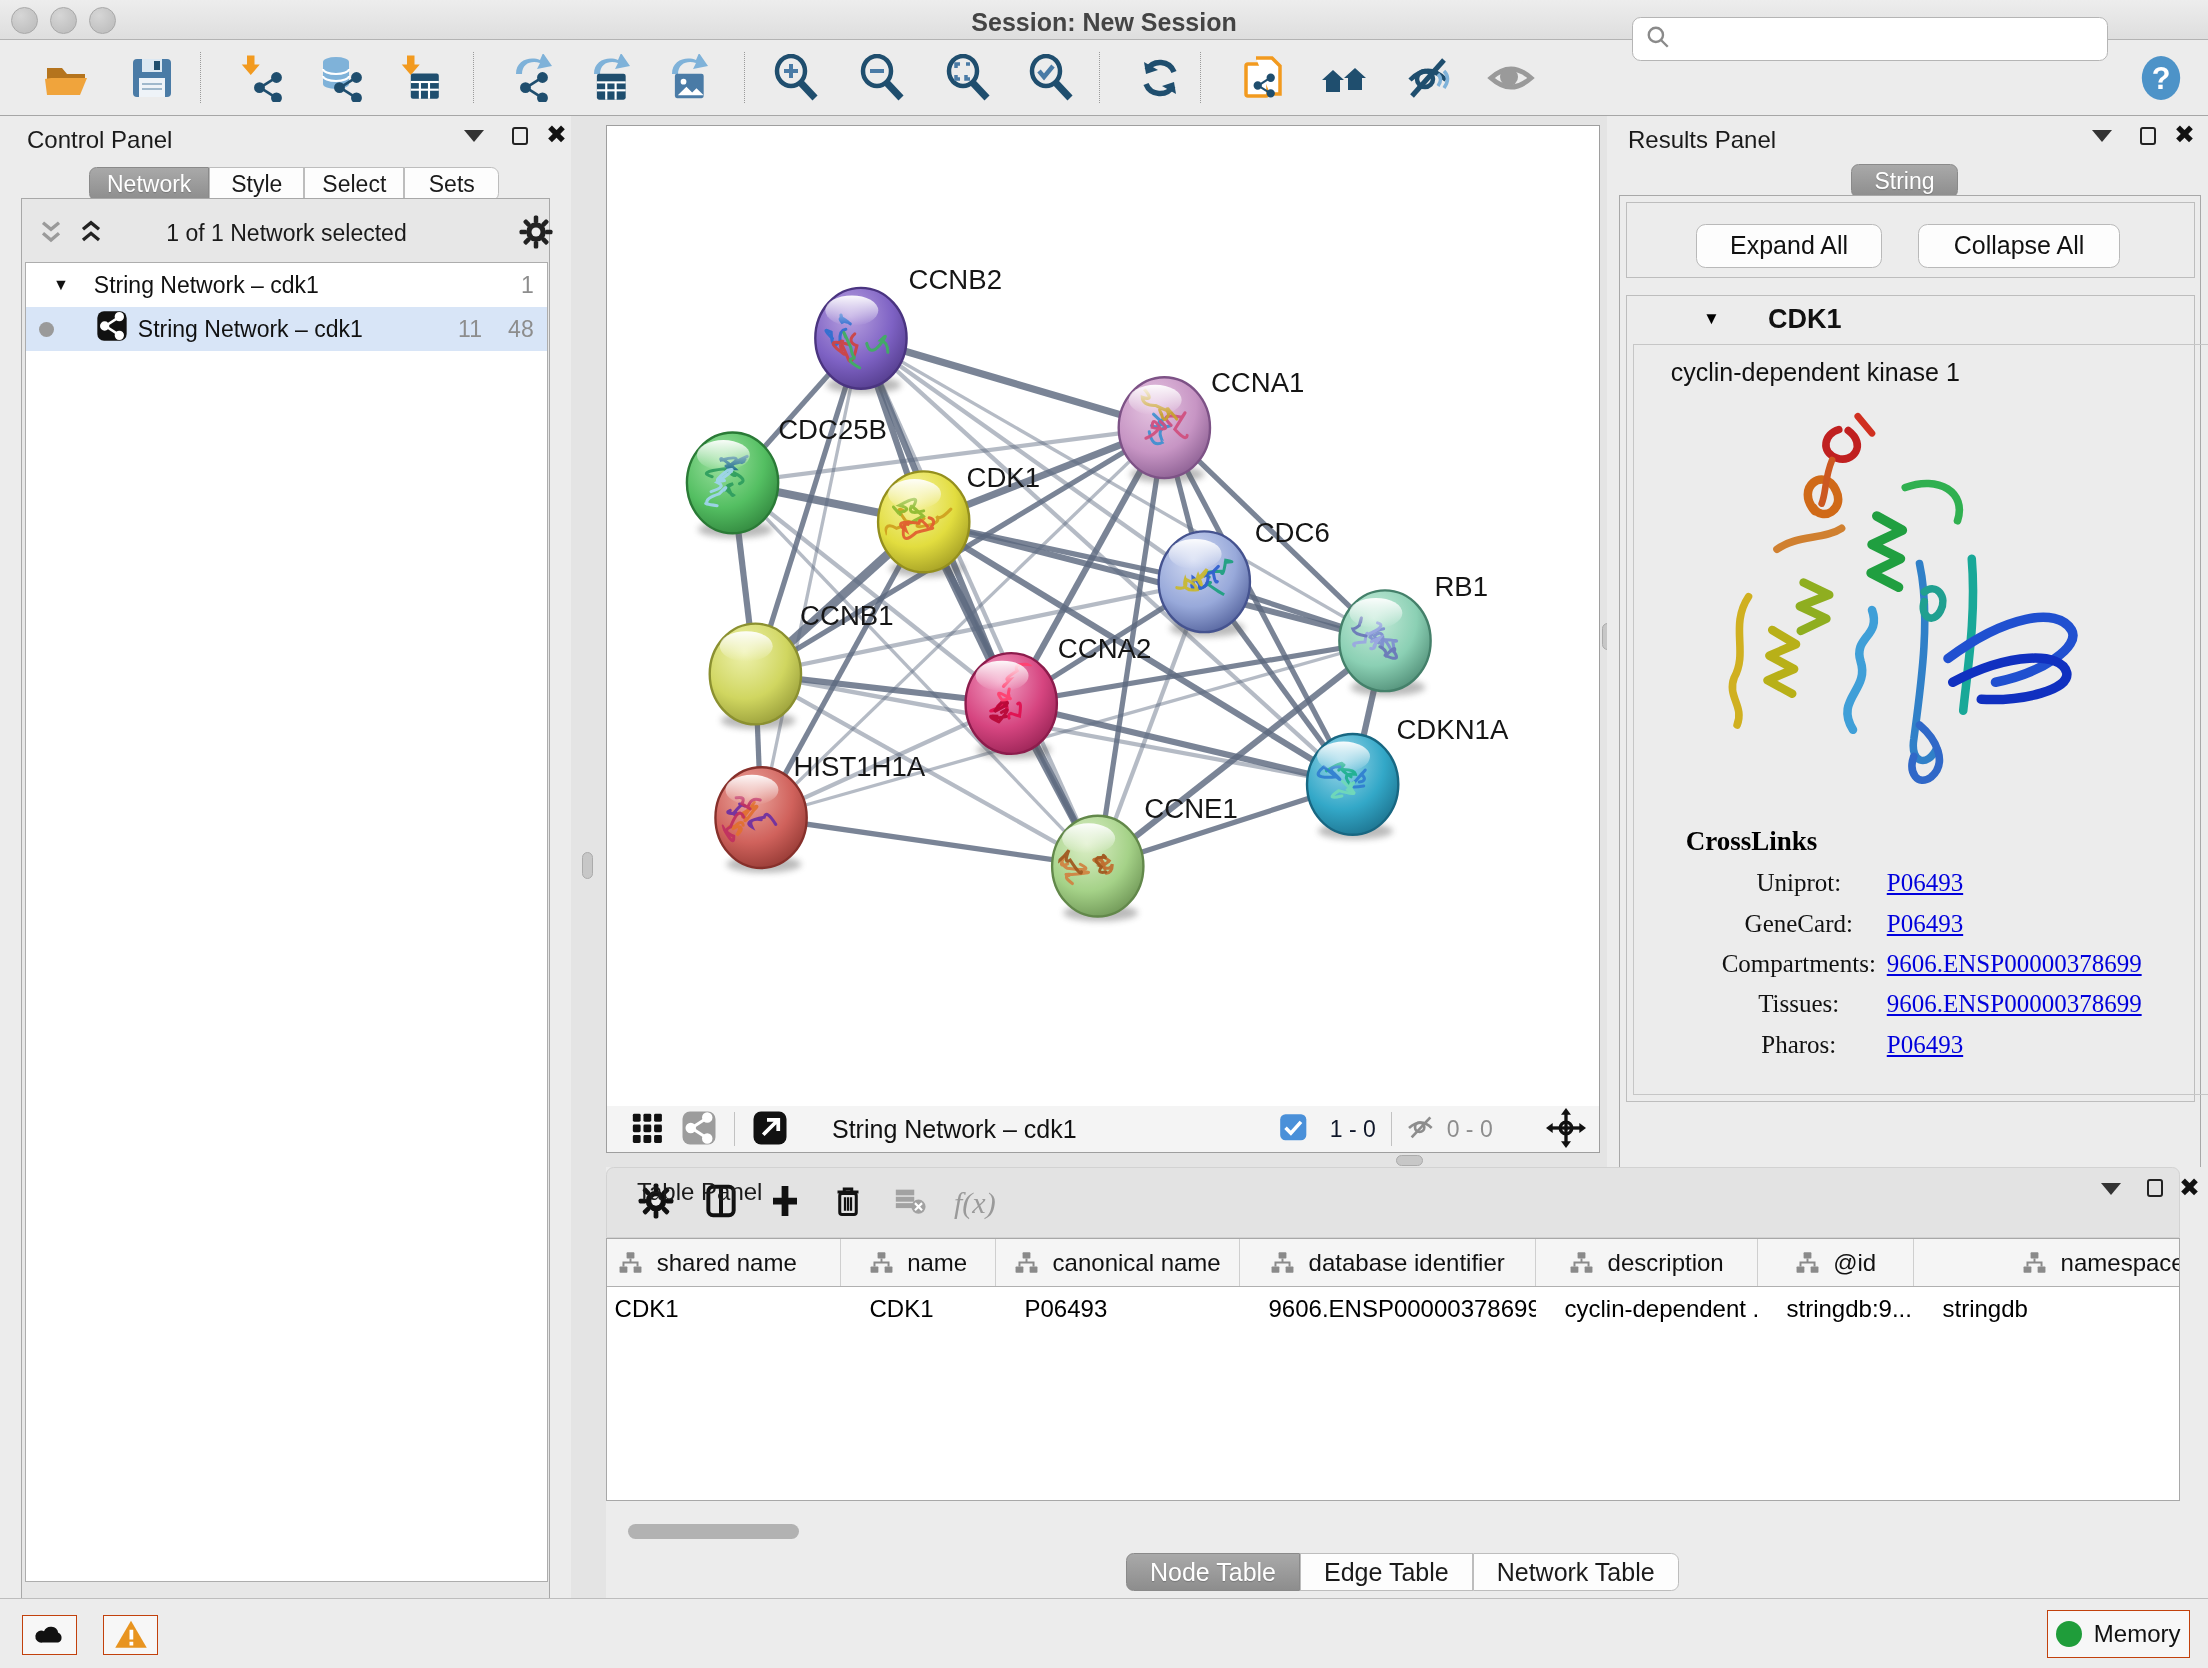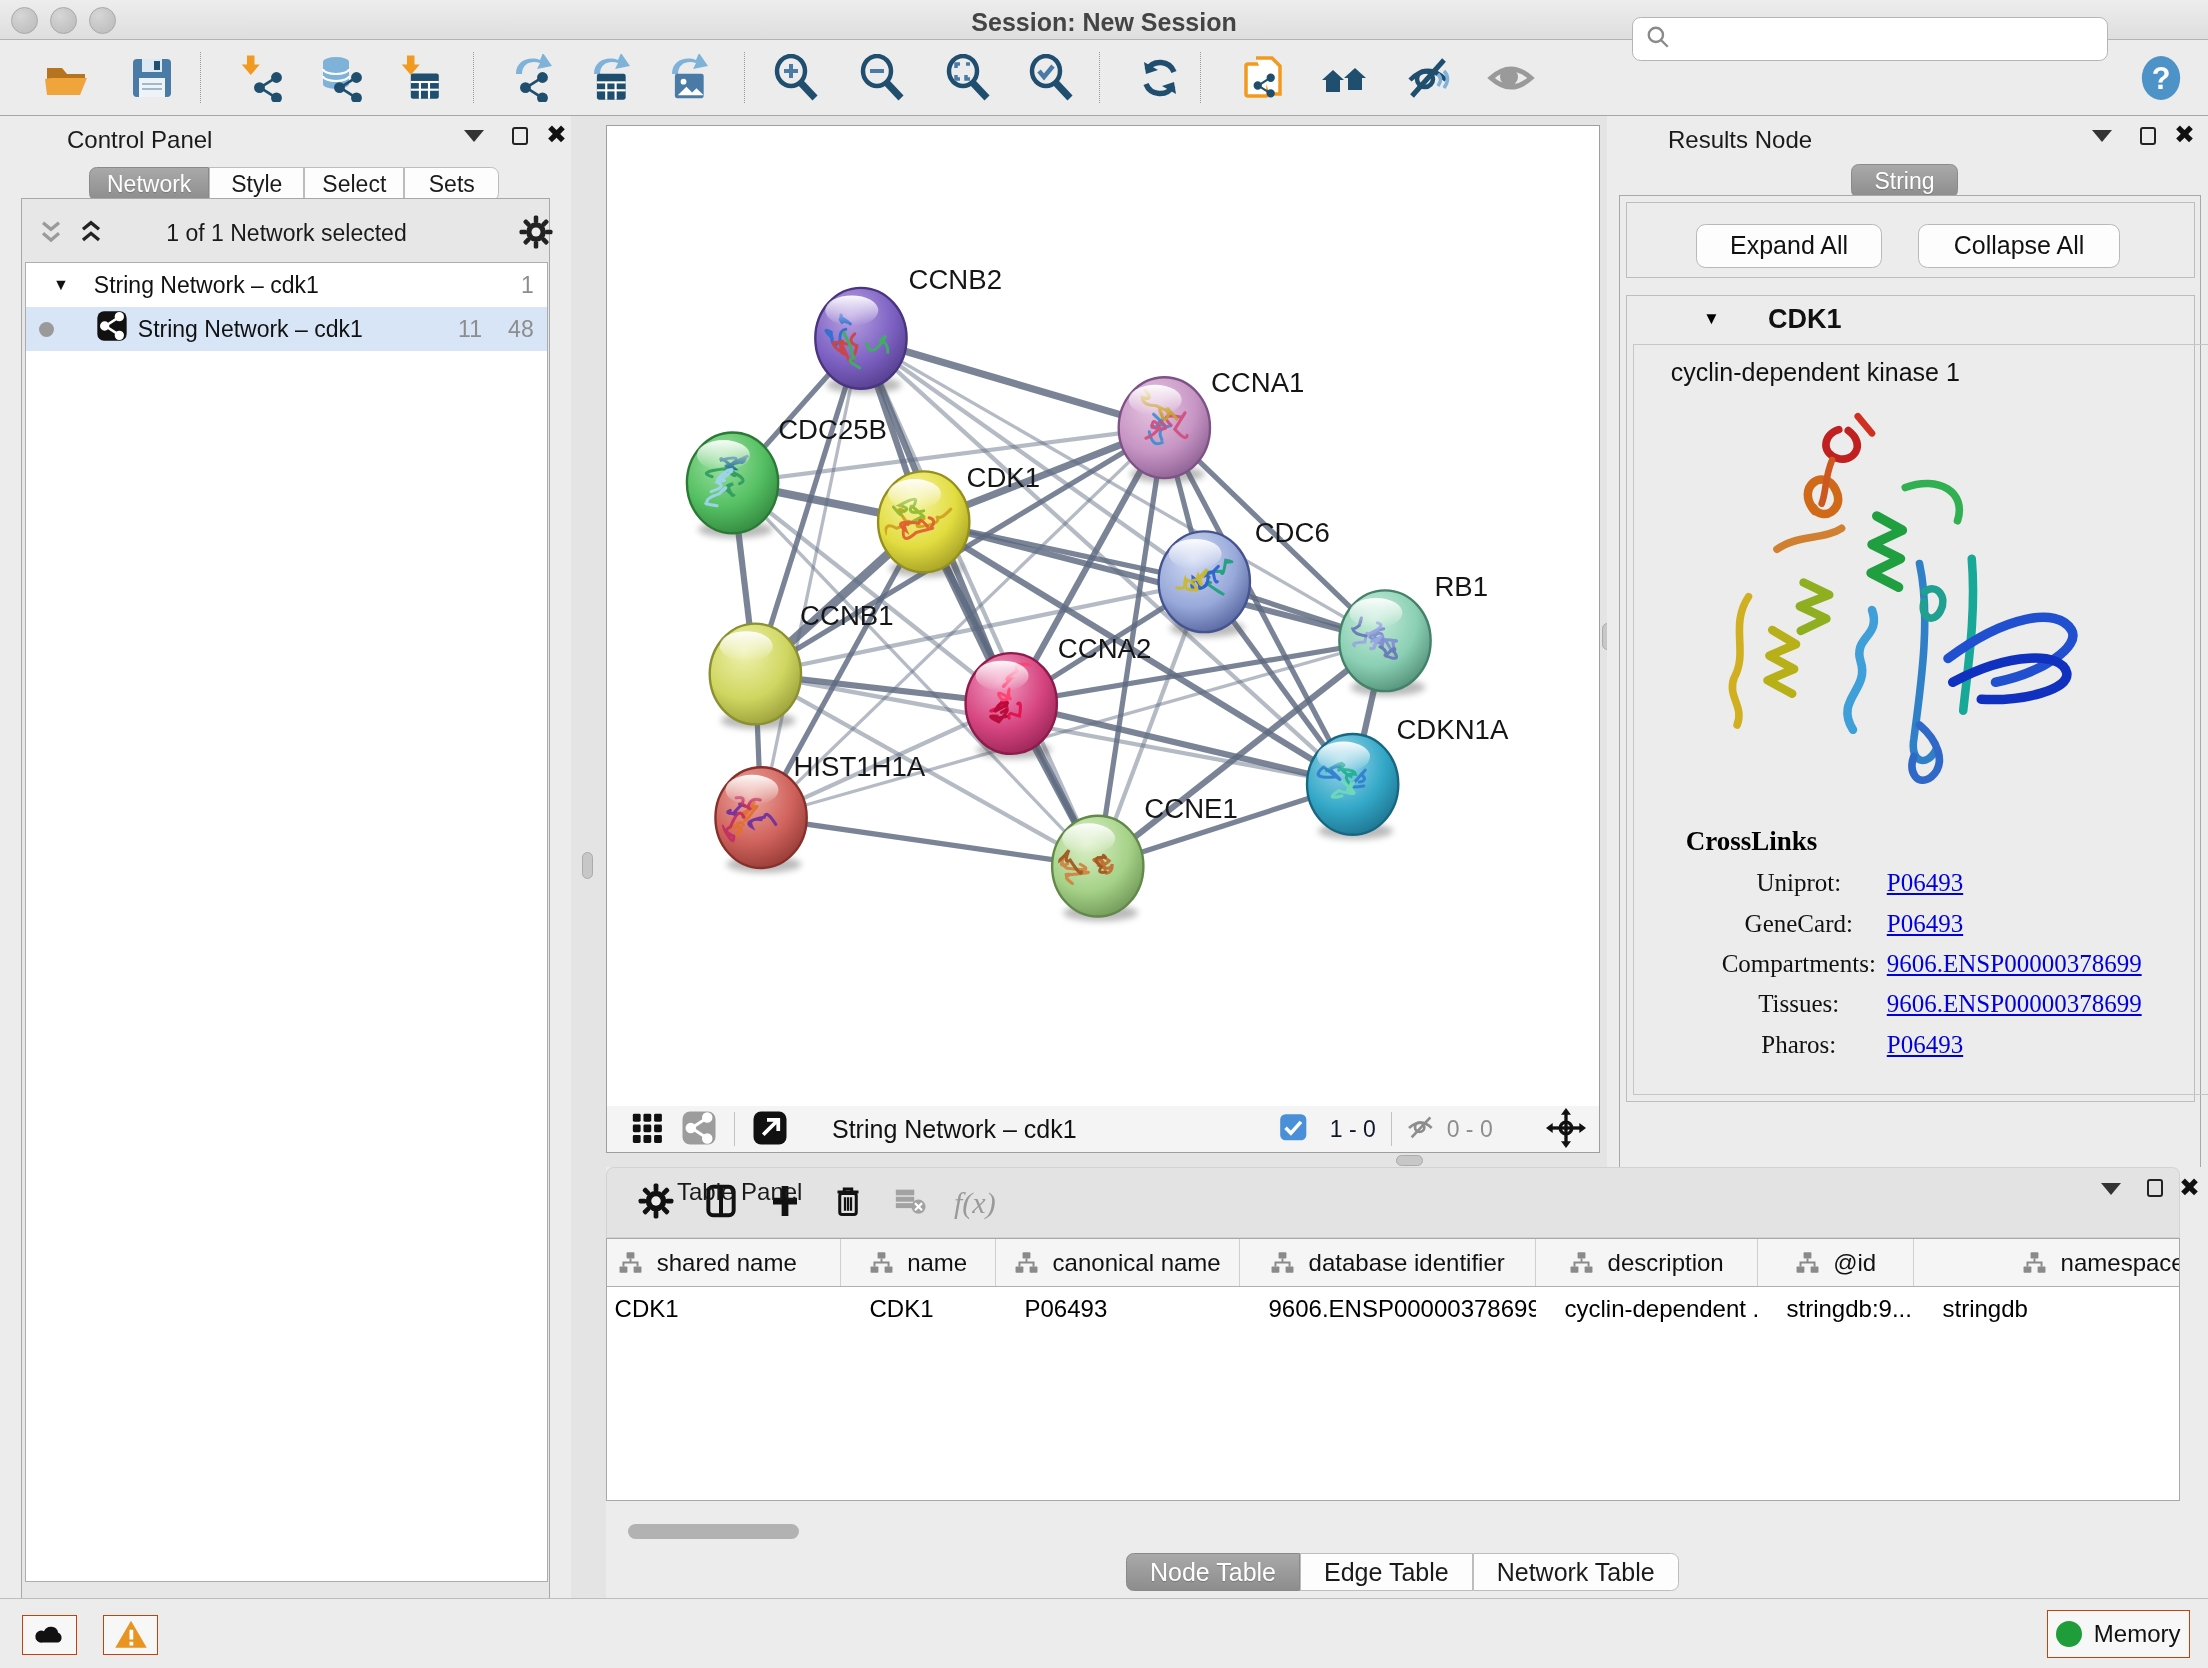--- a/index.html
+++ b/index.html
@@ -23,7 +23,7 @@
   #quick-search input { border:none; outline:none; font-size:23px; width:409px; background:transparent; }
 
   
-  .panel-title { font-size:24px; color:#1a1a1a;margin-left:40px; }
+  .panel-title { font-size:24px; color:#1a1a1a; }
   .pc-min { width:0; height:0; border-left:10.5px solid transparent; border-right:10.5px solid transparent;
     border-top:12.4px solid #333; display:inline-block; }
   .pc-max { width:16px; height:18px; border:2.4px solid #222; border-radius:2.9px; display:inline-block; }

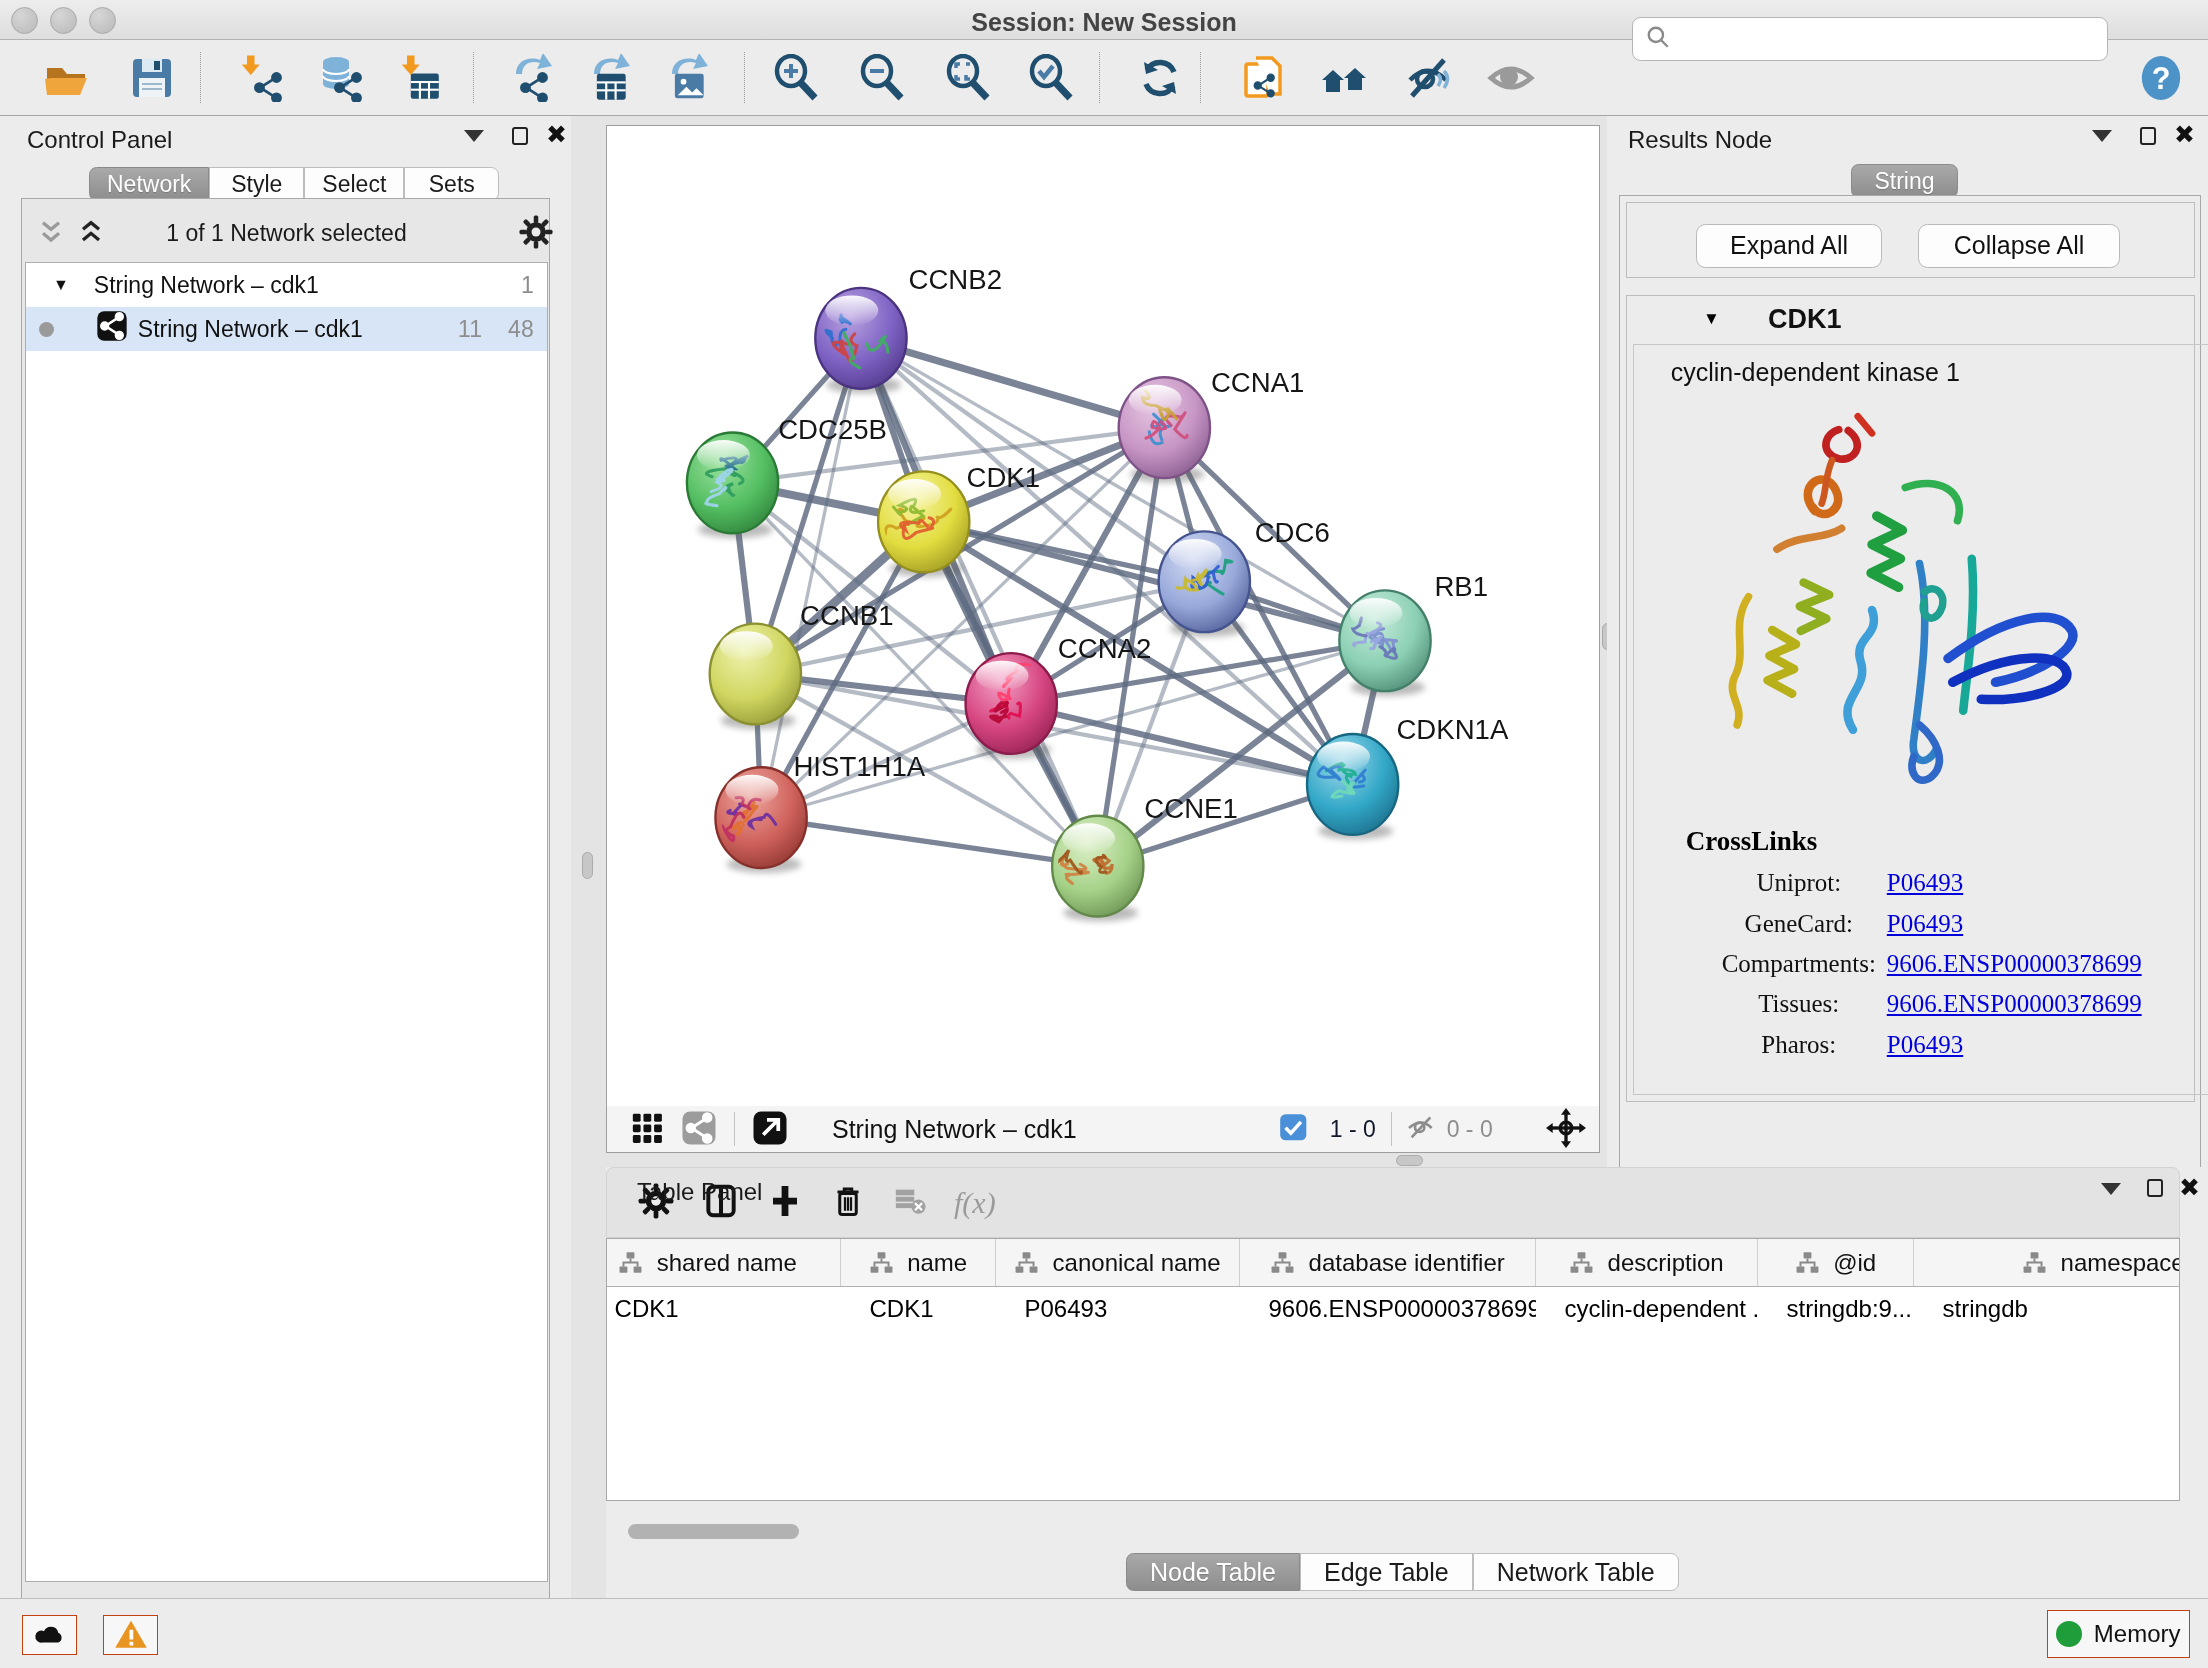--- a/index.html
+++ b/index.html
@@ -755,7 +755,7 @@
 <div class="grip-h abs" style="left:1396px; top:1155px"></div>
 
 <div id="results-panel" class="abs">
-  <span class="panel-title abs" style="left:21px; top:9.5px">Results Node</span>
+  <span class="panel-title abs" style="left:21px; top:9.5px">Results Panel</span>
   <span class="pc-min abs" style="left:485px; top:14.3px"></span>
   <span class="pc-max abs" style="left:533px; top:10.5px"></span>
   <span class="pc-close abs" style="left:567px; top:8.6px">✖</span>

